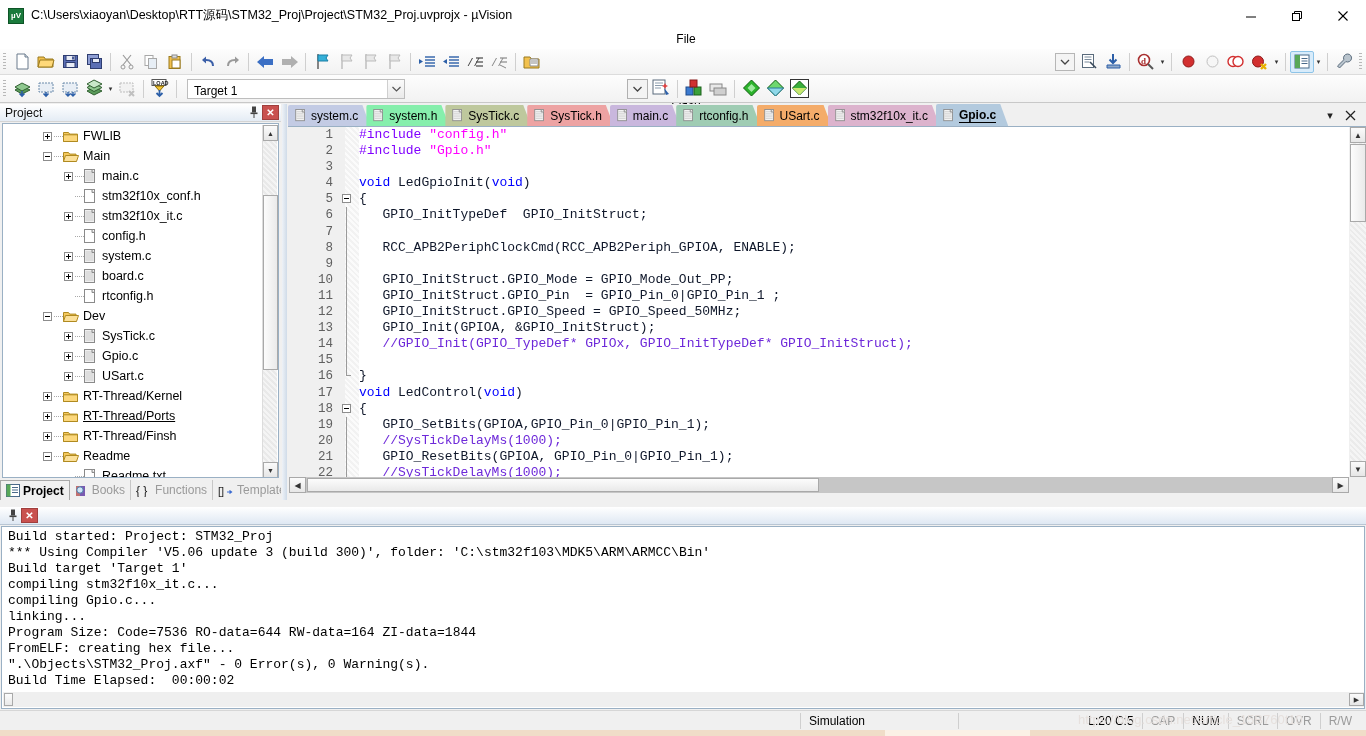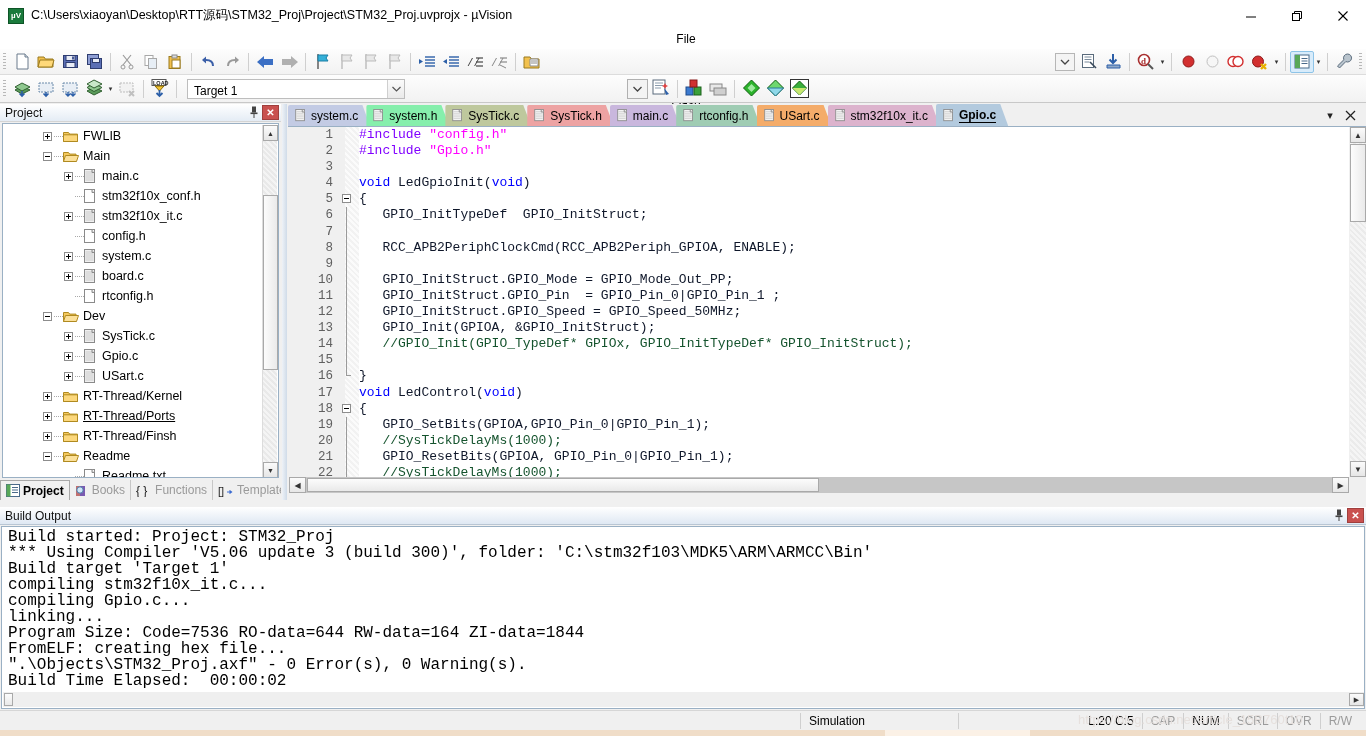--- a/index.html
+++ b/index.html
@@ -234,7 +234,7 @@
   .kw { color: #0000ff; }
   .pre { color: #8000ff; }
   .str { color: #ff00ff; }
-  .cmt { color: #14532d; }
+  .cmt { color: #6d28d9; }
   .pl { color: #0f172a; }
 
   .hscroll-ed {

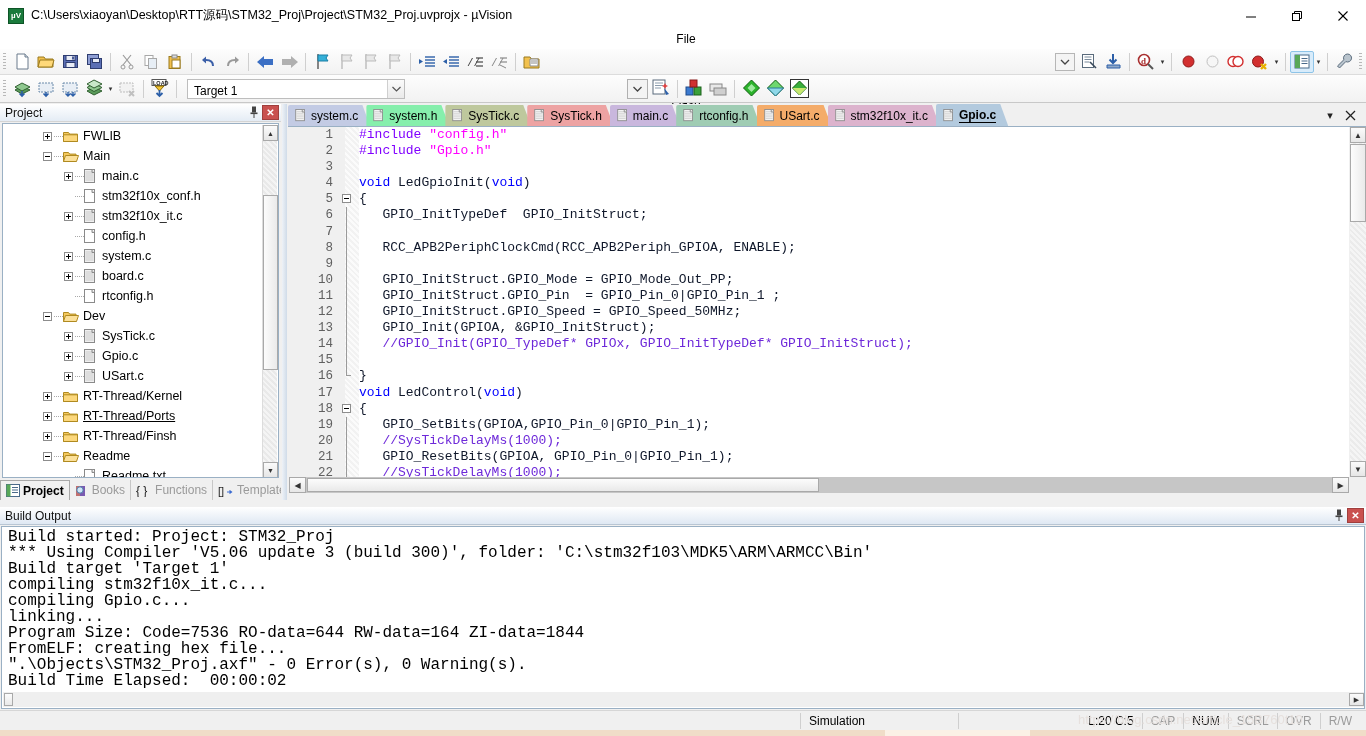--- a/index.html
+++ b/index.html
@@ -1204,7 +1204,6 @@
 
   <div class="build-panel">
     <div class="build-caption">
-      <span class="cap-title">Build Output</span>
       <span class="cap-pin">
         <svg width="10" height="12" viewBox="0 0 10 12">
             <rect x="3" y="0.5" width="4" height="6" fill="#444"></rect>

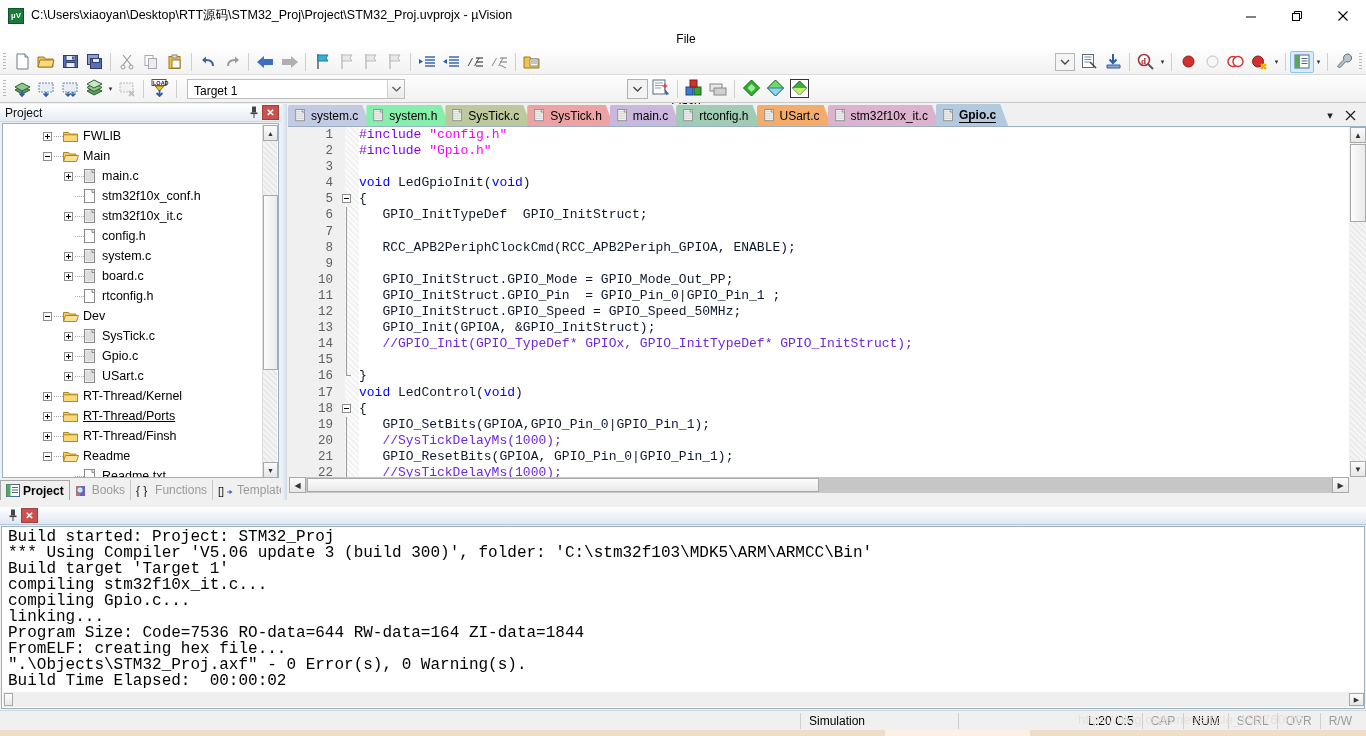--- a/index.html
+++ b/index.html
@@ -273,7 +273,7 @@
   }
   .blines {
     font-family: "Liberation Mono", "DejaVu Sans Mono", monospace;
-    font-size: 16px; line-height: 16px; padding: 2px 0 0 6px; color: #000;
+    font-size: 13px; line-height: 16px; padding: 2px 0 0 6px; color: #000;
     white-space: pre;
   }
   .b-hscroll {

